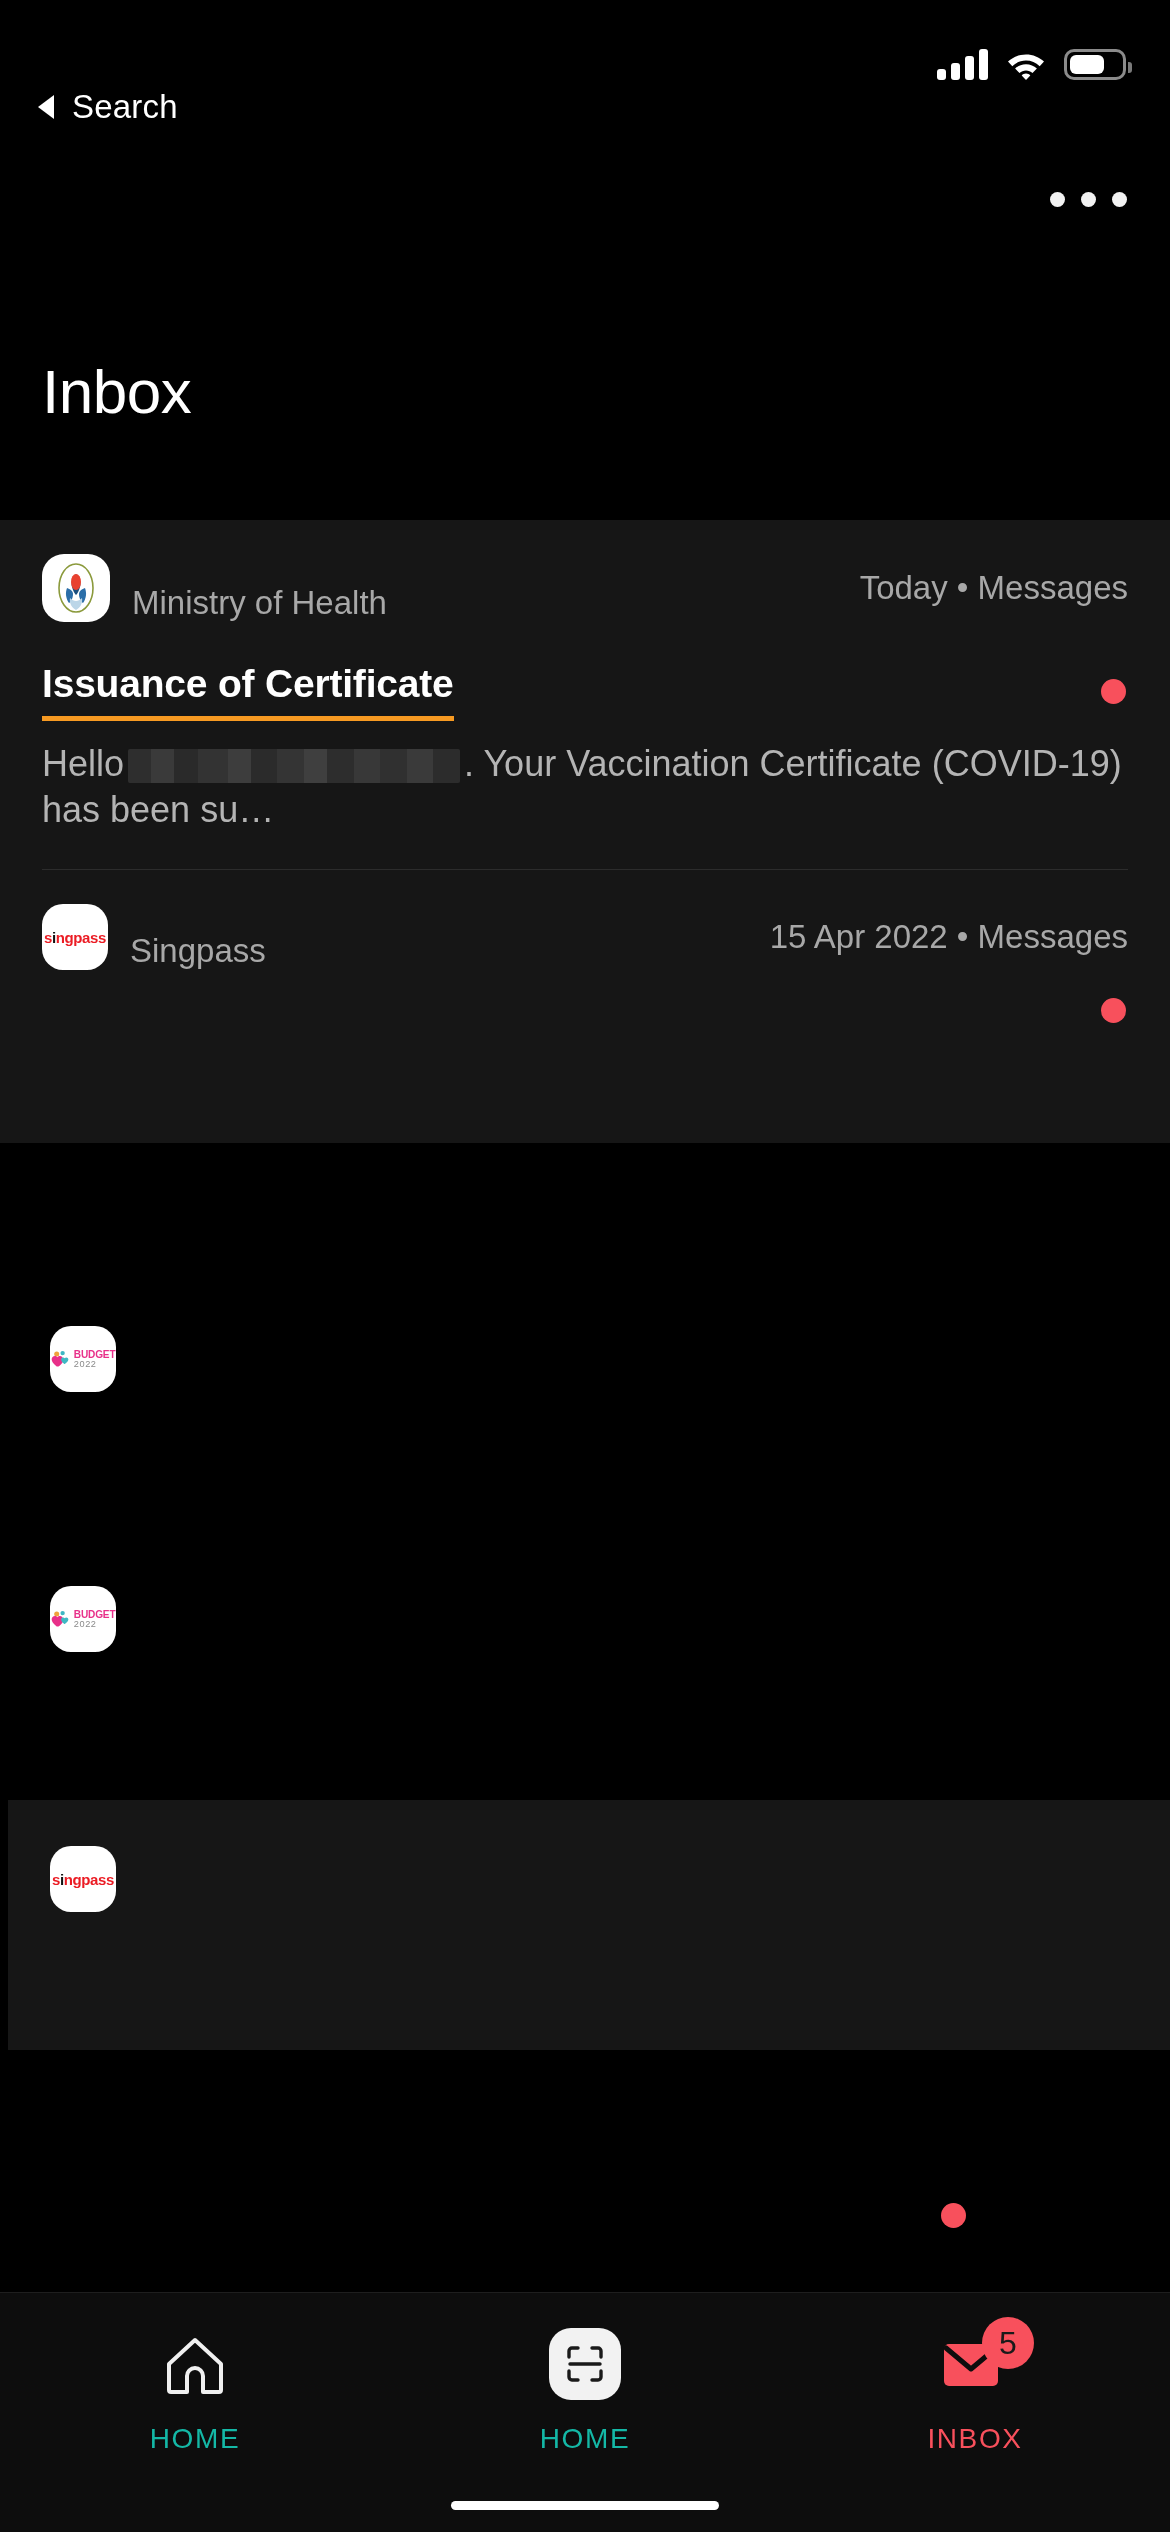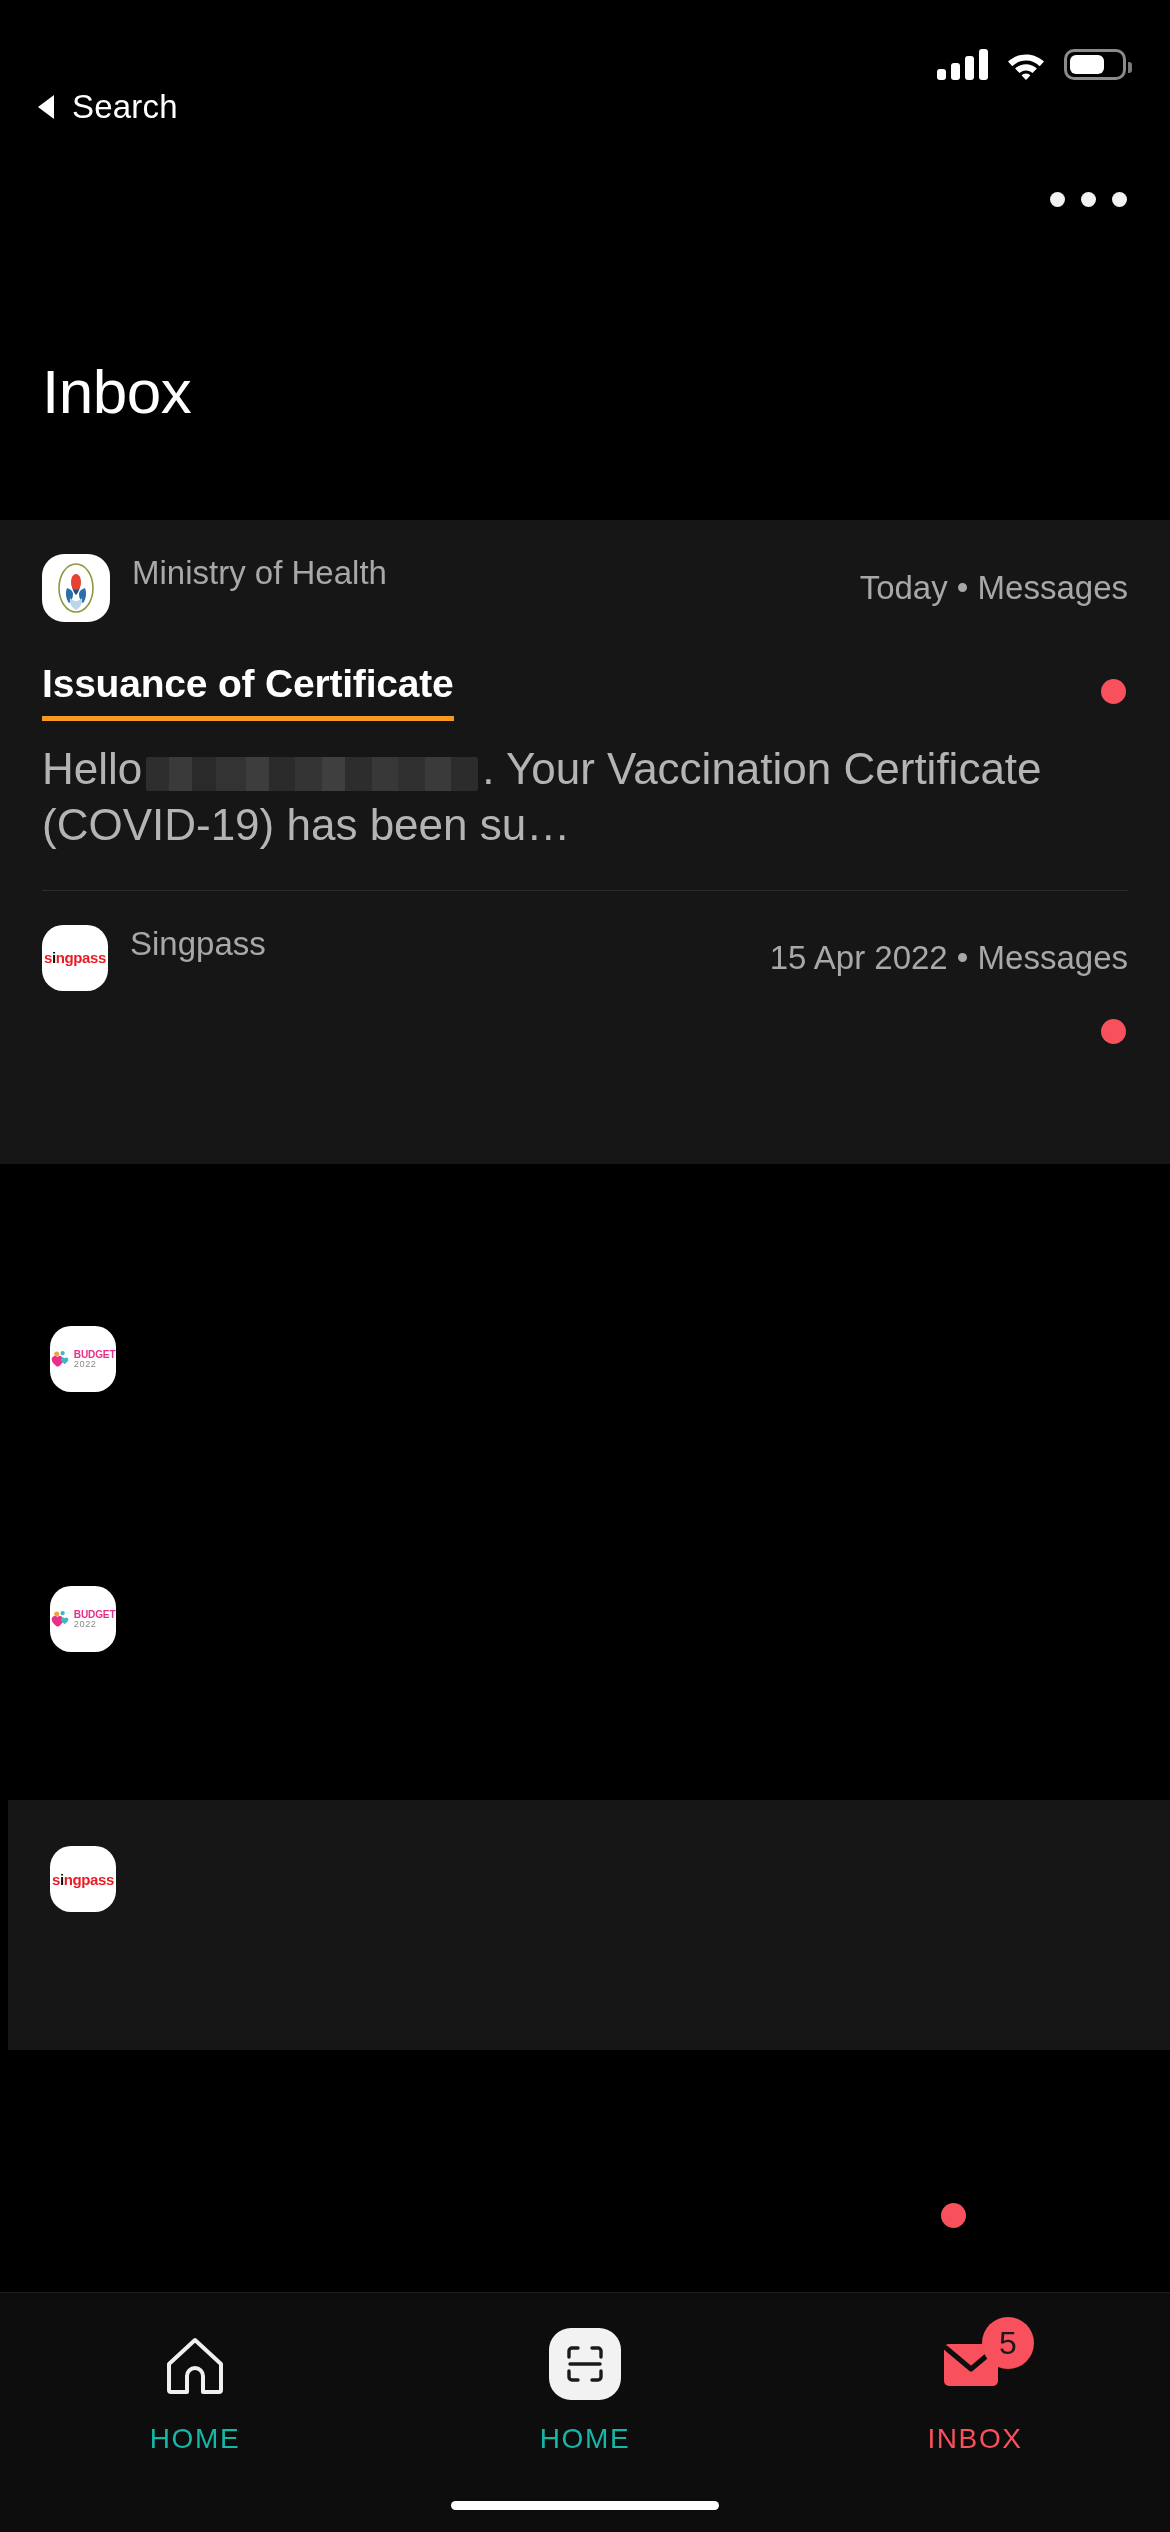--- a/index.html
+++ b/index.html
@@ -84,7 +84,7 @@
     display:flex; align-items:center; justify-content:space-between;
     padding-top:34px;
   }
-  .sender { display:flex; align-items:flex-start; gap:22px; }
+  .sender { display:flex; align-items:flex-end; gap:22px; }
   .logo {
     width:68px; height:68px; border-radius:22px; background:#fff;
     display:flex; align-items:center; justify-content:center;

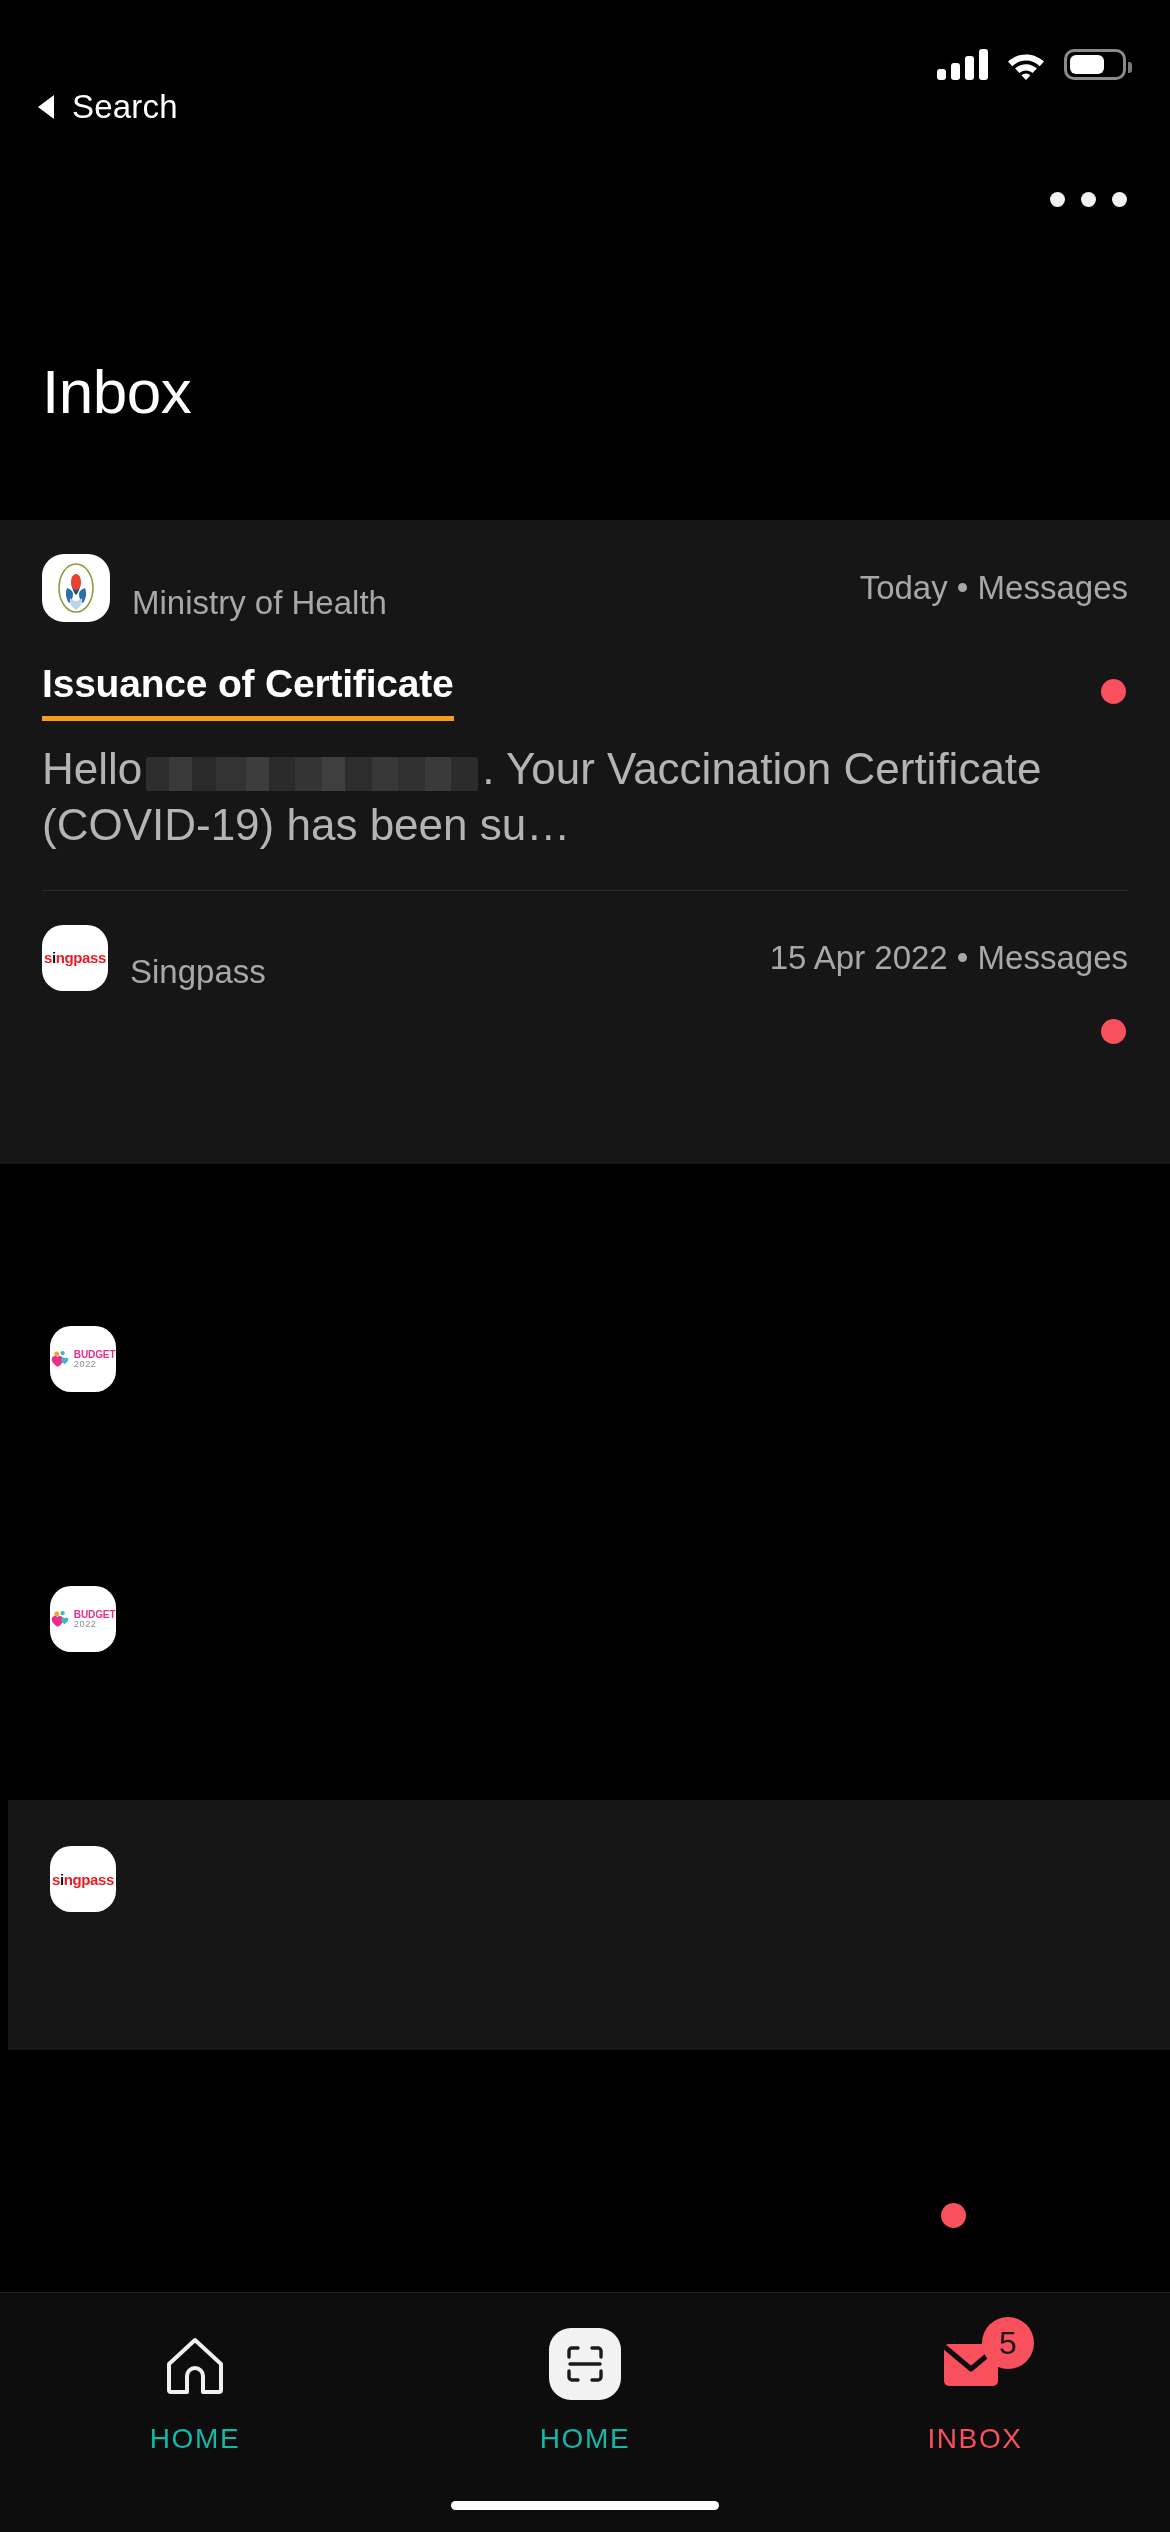--- a/index.html
+++ b/index.html
@@ -109,7 +109,7 @@
     margin-right:2px;
   }
   .preview {
-    color:#b4b4b4; font-size:44px; line-height:1.28;
+    color:#b4b4b4; font-size:36px; line-height:1.28;
     margin-top:20px; padding-bottom:36px;
   }
   .redact {

